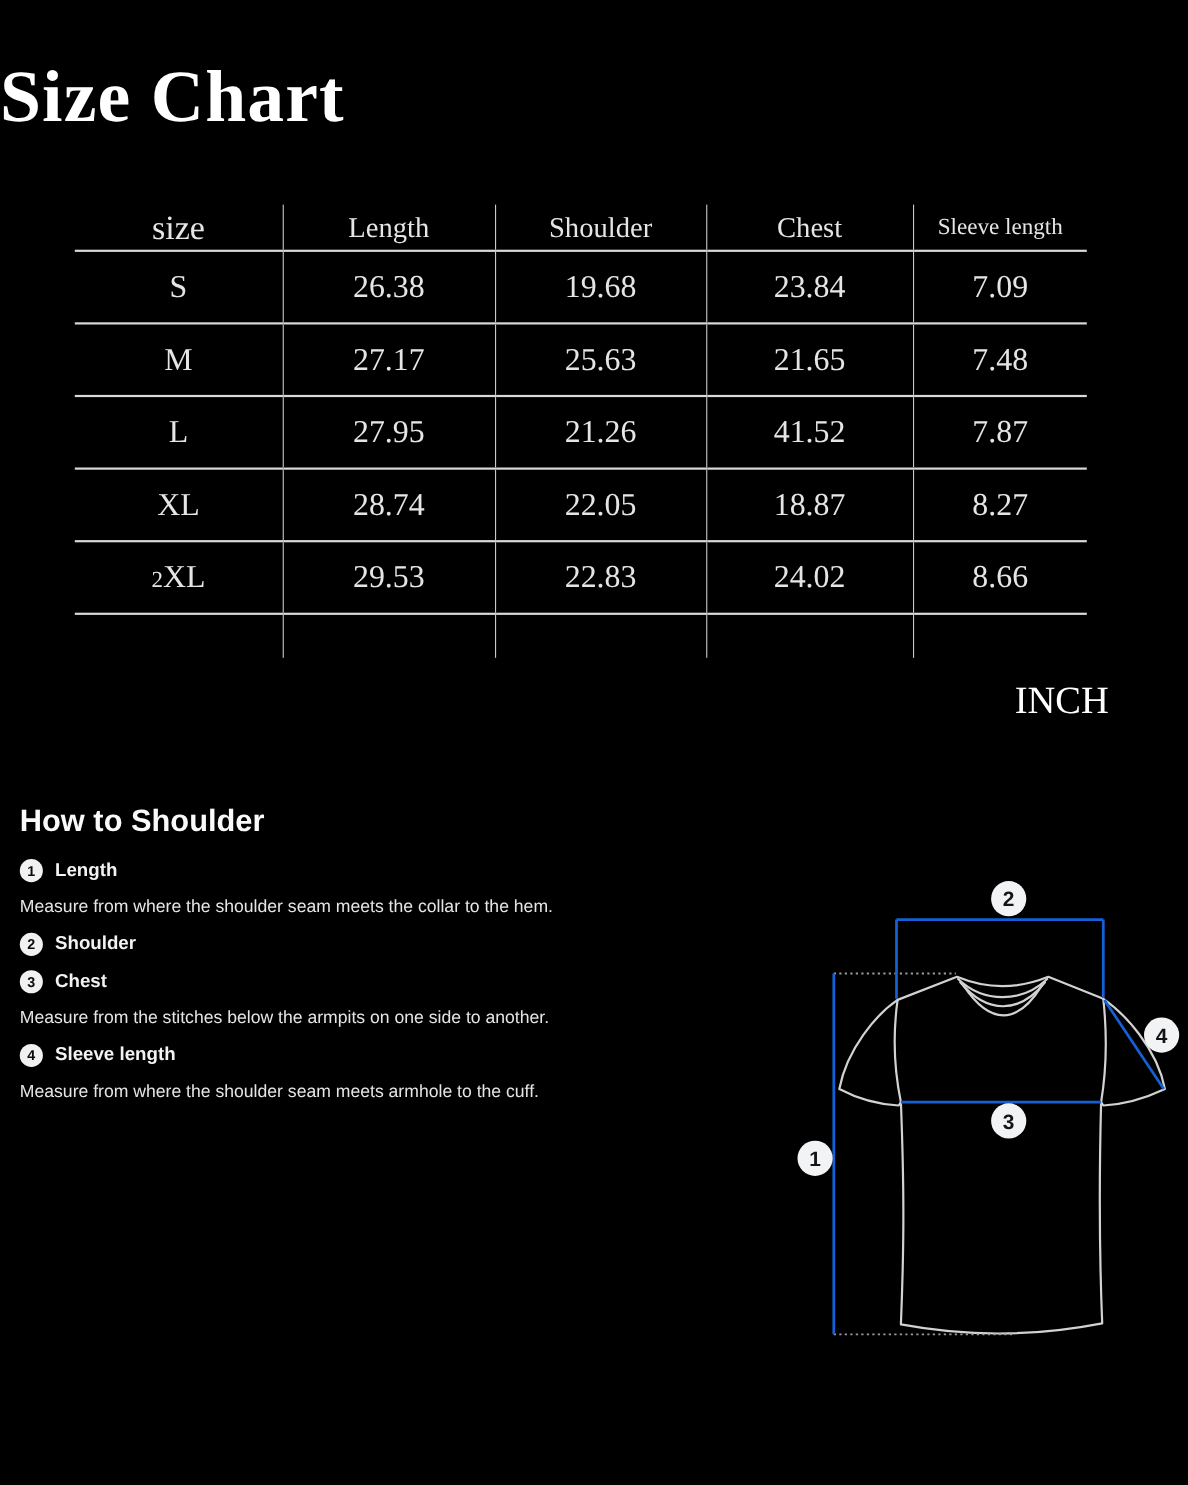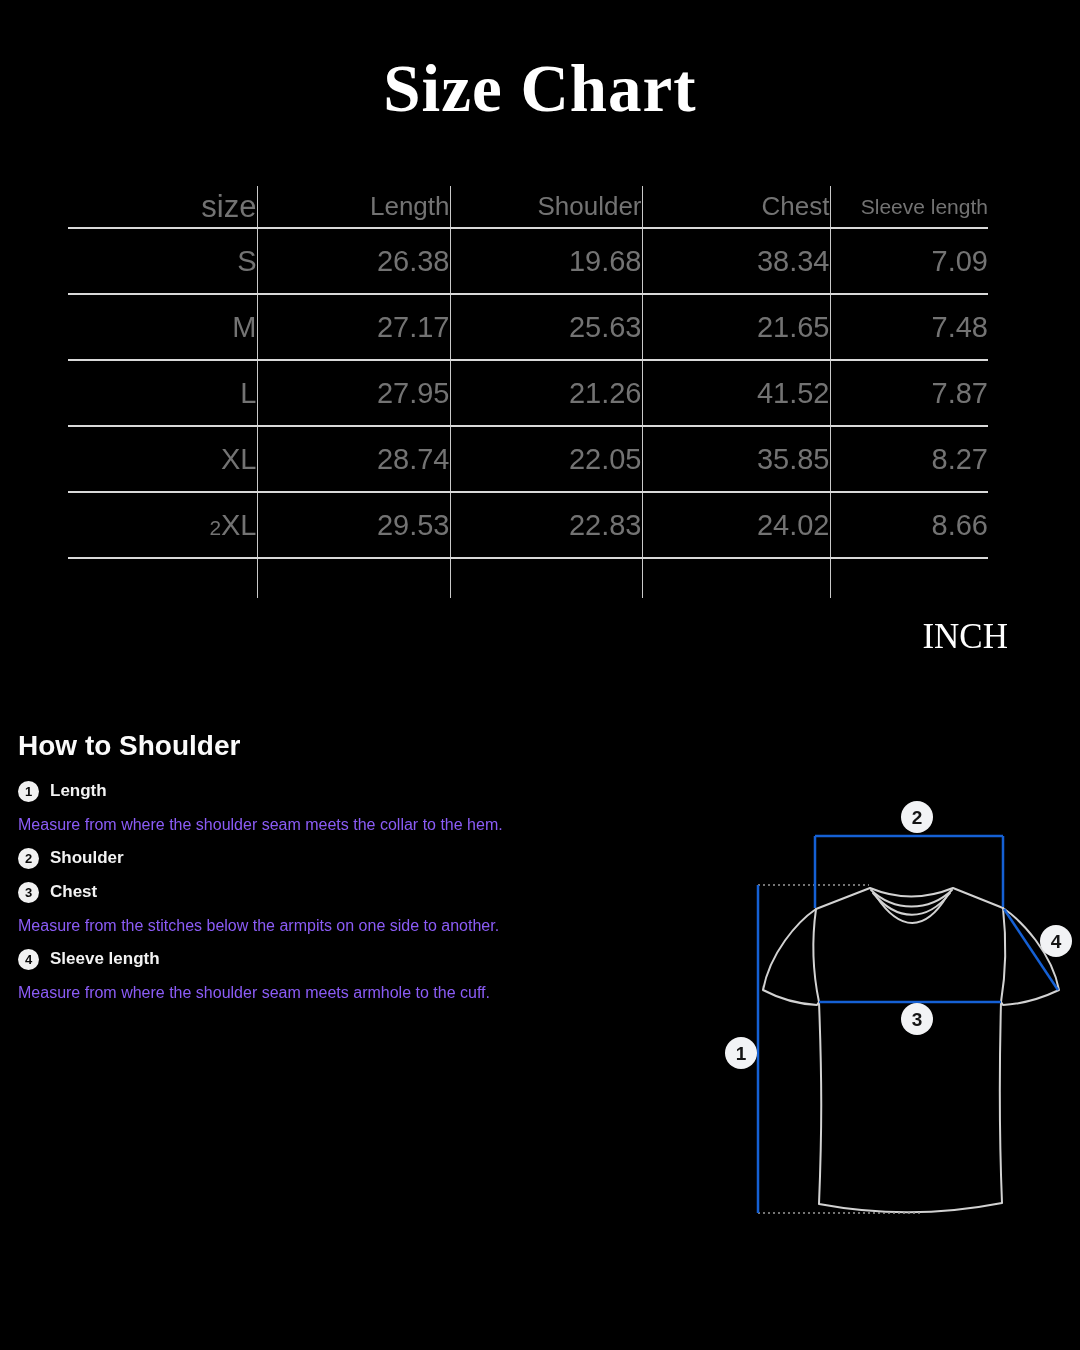--- a/index.html
+++ b/index.html
@@ -15,7 +15,7 @@
   
   .page-title {
     position: absolute; top: 48px; left: 0; width: 100%;
-    text-align: center;
+    text-align: left;
     font-family: "Liberation Serif", serif;
     font-size: 67px; font-weight: 600; letter-spacing: 1px;
     color: #ffffff; line-height: 1.2;

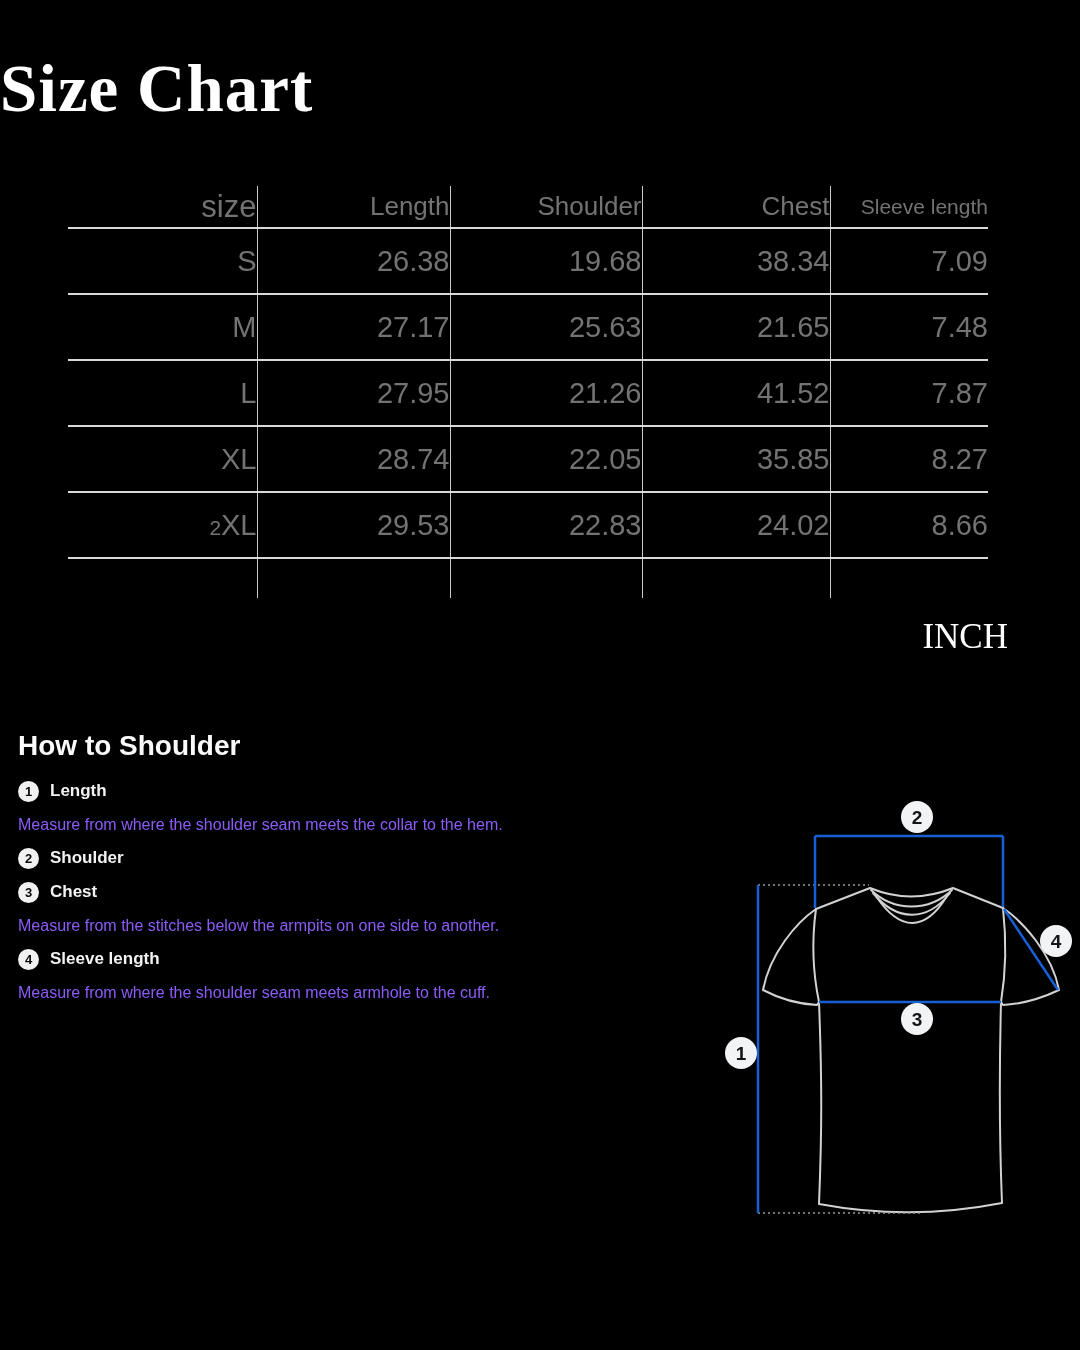--- a/index.html
+++ b/index.html
@@ -25,9 +25,9 @@
   .table-wrap { position: absolute; left: 68px; top: 186px; }
   table.size-chart {
     border-collapse: collapse;
-    color: #737373;
-    font-family: Liberation Sans, sans-serif;
-    text-align: right;
+    color: #e5e5e5;
+    font-family: Liberation Serif, serif;
+    text-align: center;
   }
   table.size-chart th, table.size-chart td {
     border-left: 1.5px solid #c9c9c9;

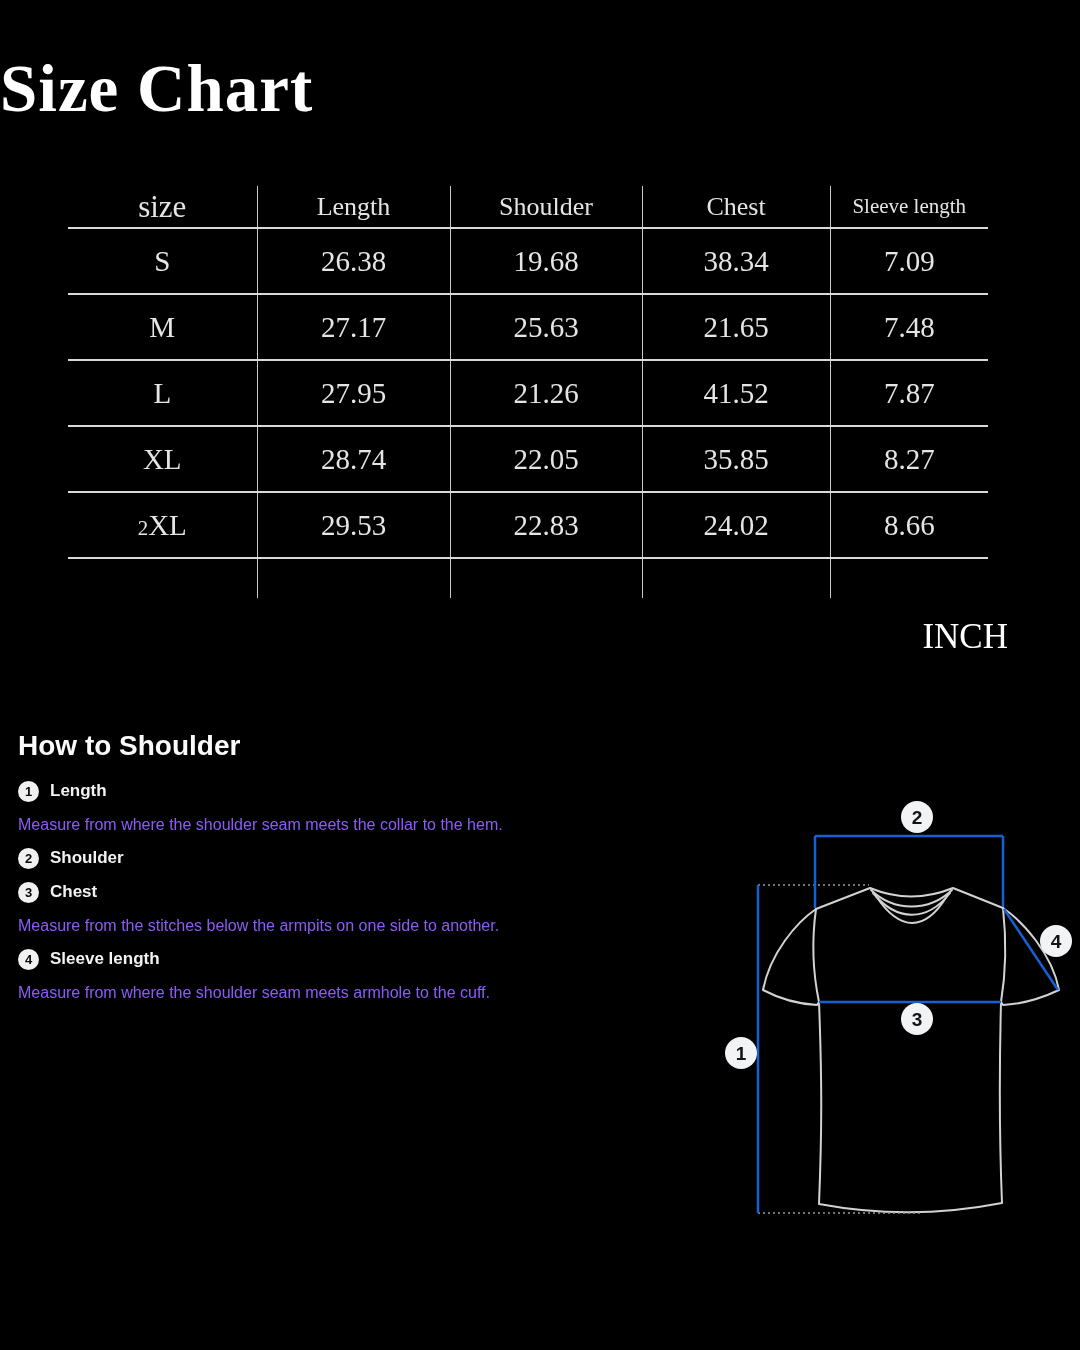--- a/index.html
+++ b/index.html
@@ -112,7 +112,7 @@
         <td>S</td>
         <td>26.38</td>
         <td>19.68</td>
-        <td>38.34</td>
+        <td>23.84</td>
         <td>7.09</td>
       </tr>
       <tr>

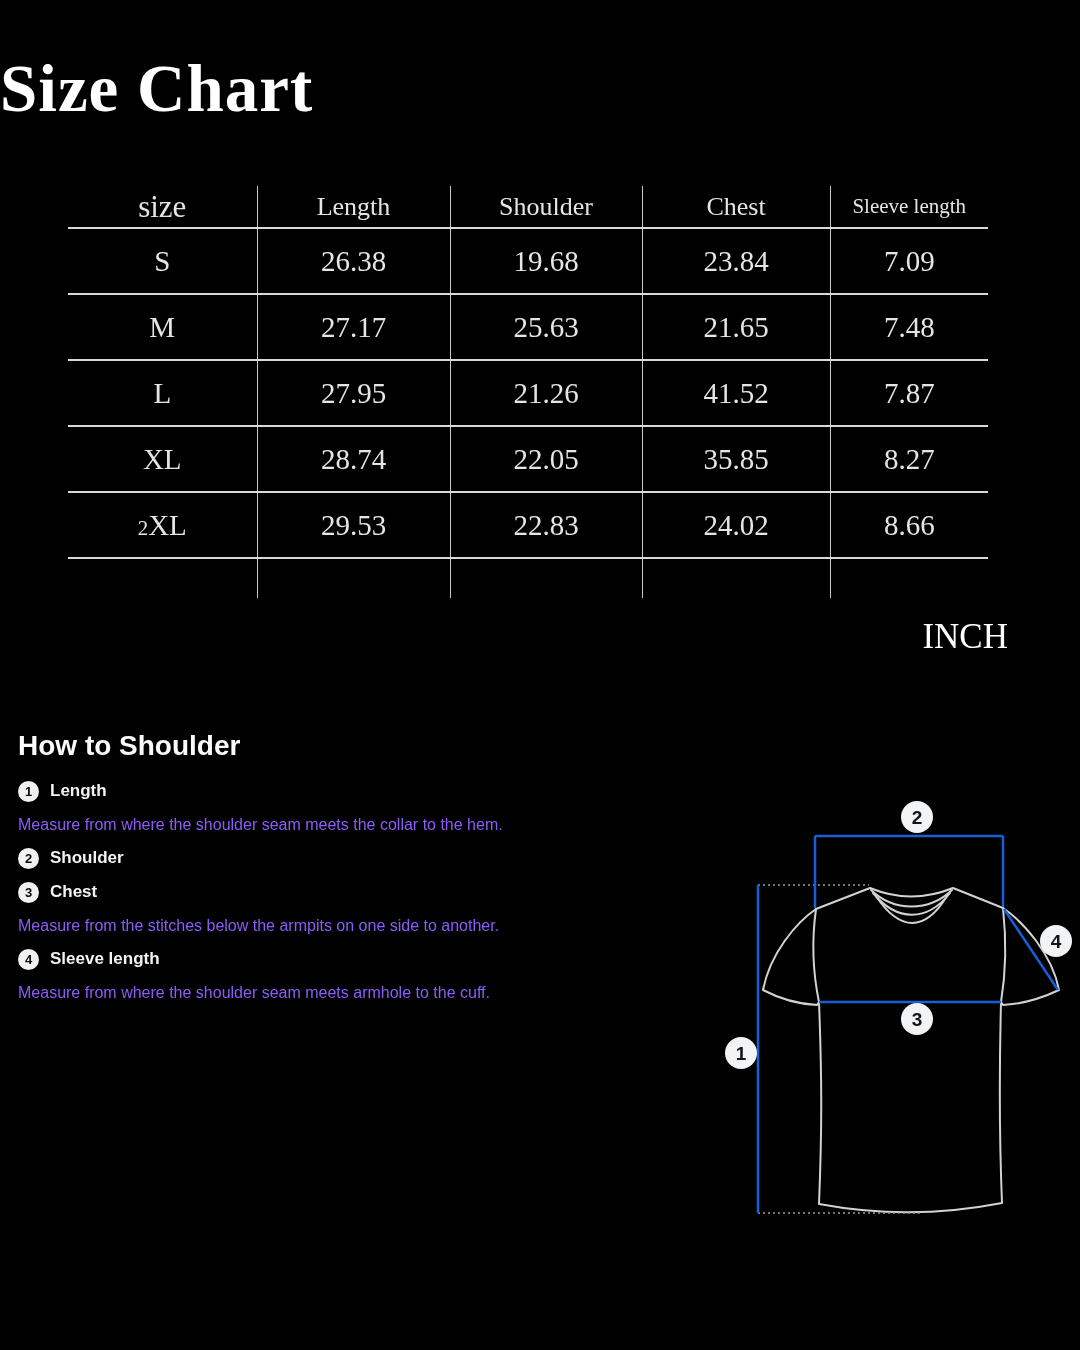--- a/index.html
+++ b/index.html
@@ -133,7 +133,7 @@
         <td>XL</td>
         <td>28.74</td>
         <td>22.05</td>
-        <td>35.85</td>
+        <td>18.87</td>
         <td>8.27</td>
       </tr>
       <tr>

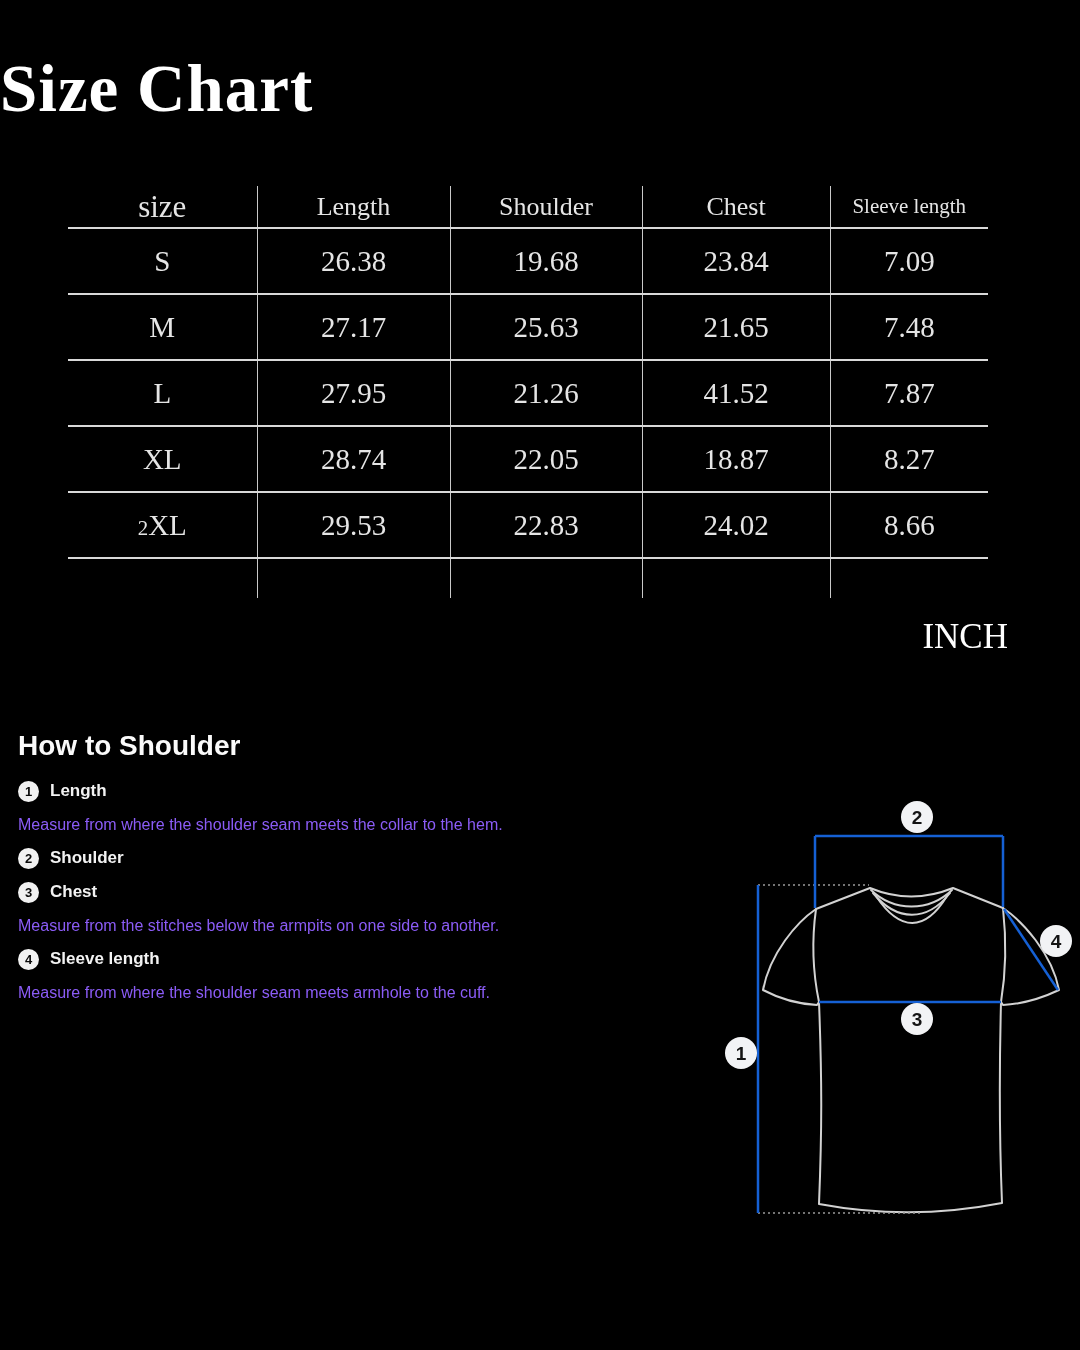--- a/index.html
+++ b/index.html
@@ -69,7 +69,7 @@
     font-size: 13px; font-weight: 700; line-height: 21px; text-align: center;
   }
   .htm-label { font-size: 17px; font-weight: 600; color: #f2f2f2; }
-  .htm-desc  { height: 33px; display: flex; align-items: center; font-size: 16px; color: #8b5cf6; }
+  .htm-desc  { height: 33px; display: flex; align-items: center; font-size: 16px; color: #e5e5e5; }
 
   
   .diagram { position: absolute; left: 710px; top: 780px; width: 370px; height: 470px; }

